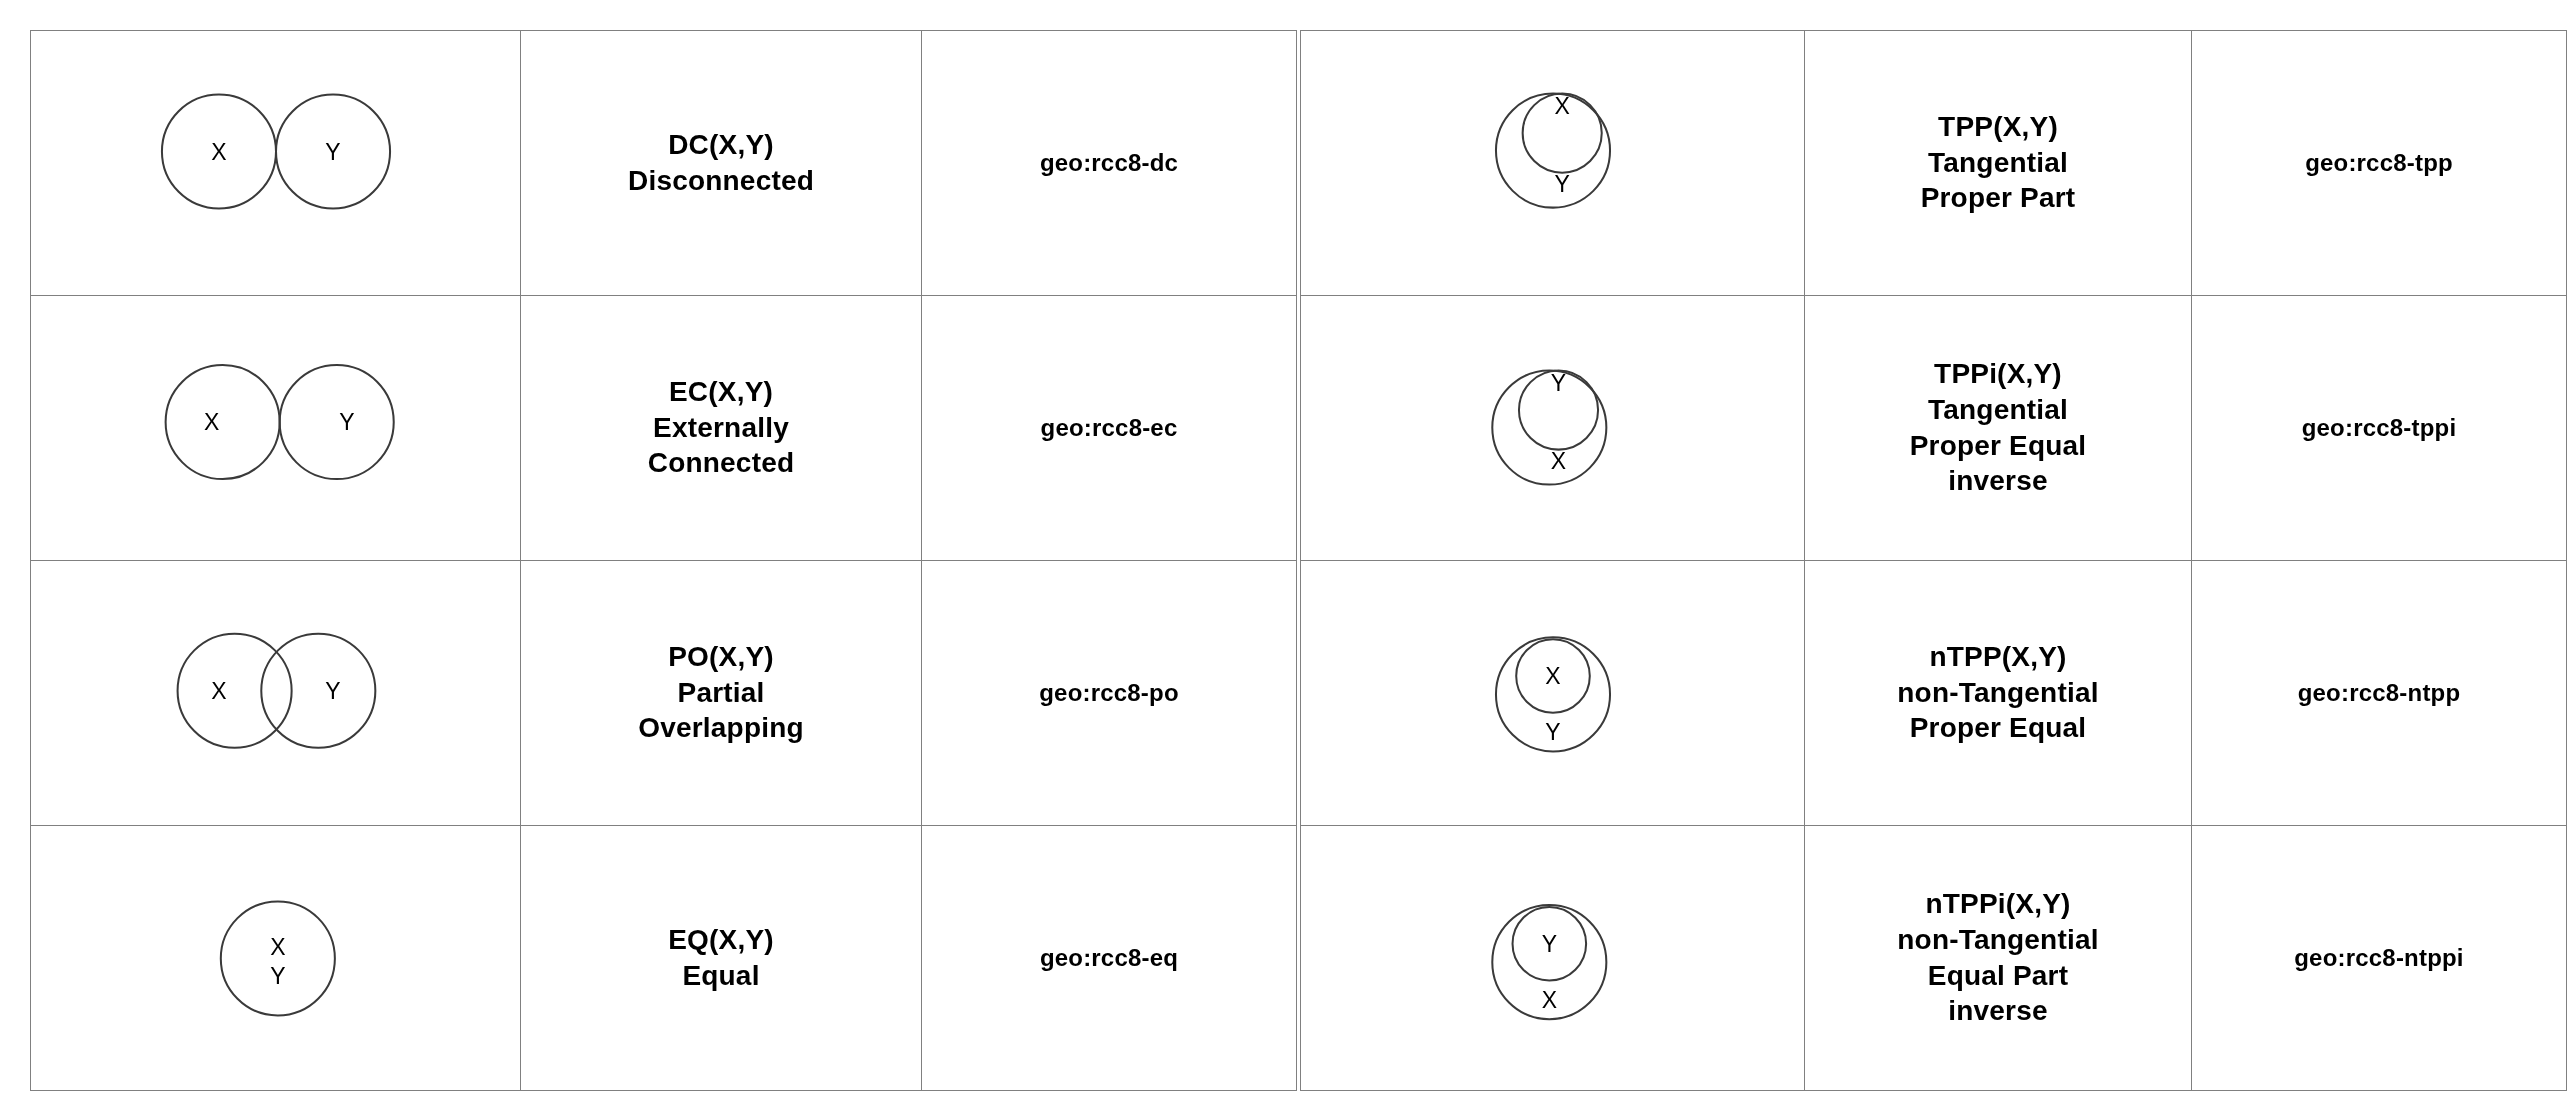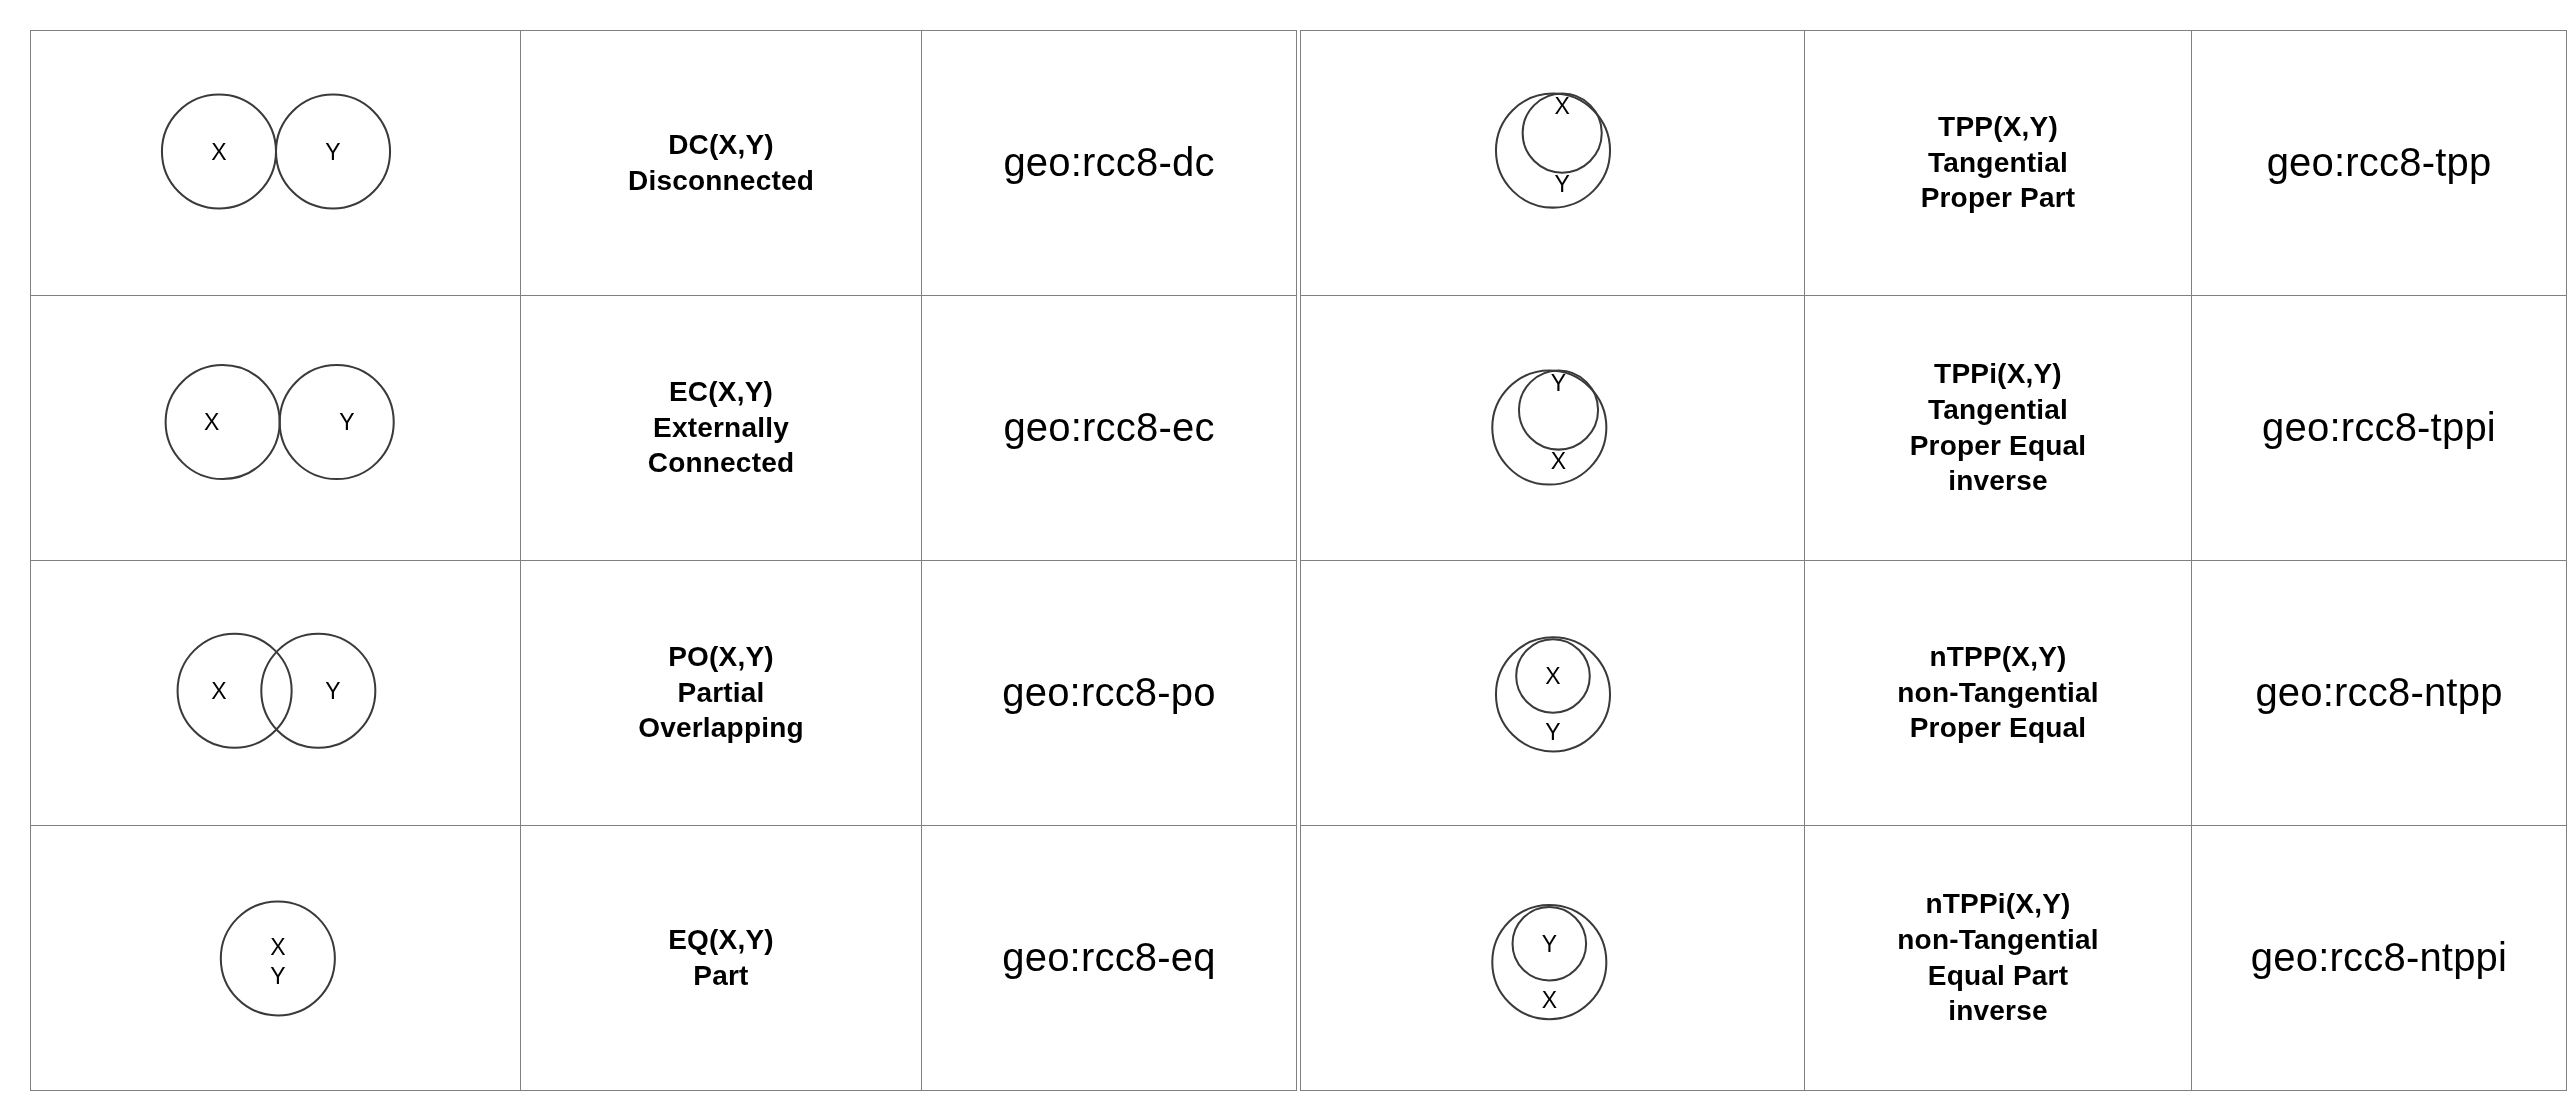--- a/index.html
+++ b/index.html
@@ -75,8 +75,8 @@
   }
 
   .uri {
-    font-size: 40px;
-    font-weight: normal;
+    font-size: 24px;
+    font-weight: bold;
     letter-spacing: 0.2px;
     padding: 5.5px 9.2px;
     white-space: nowrap;

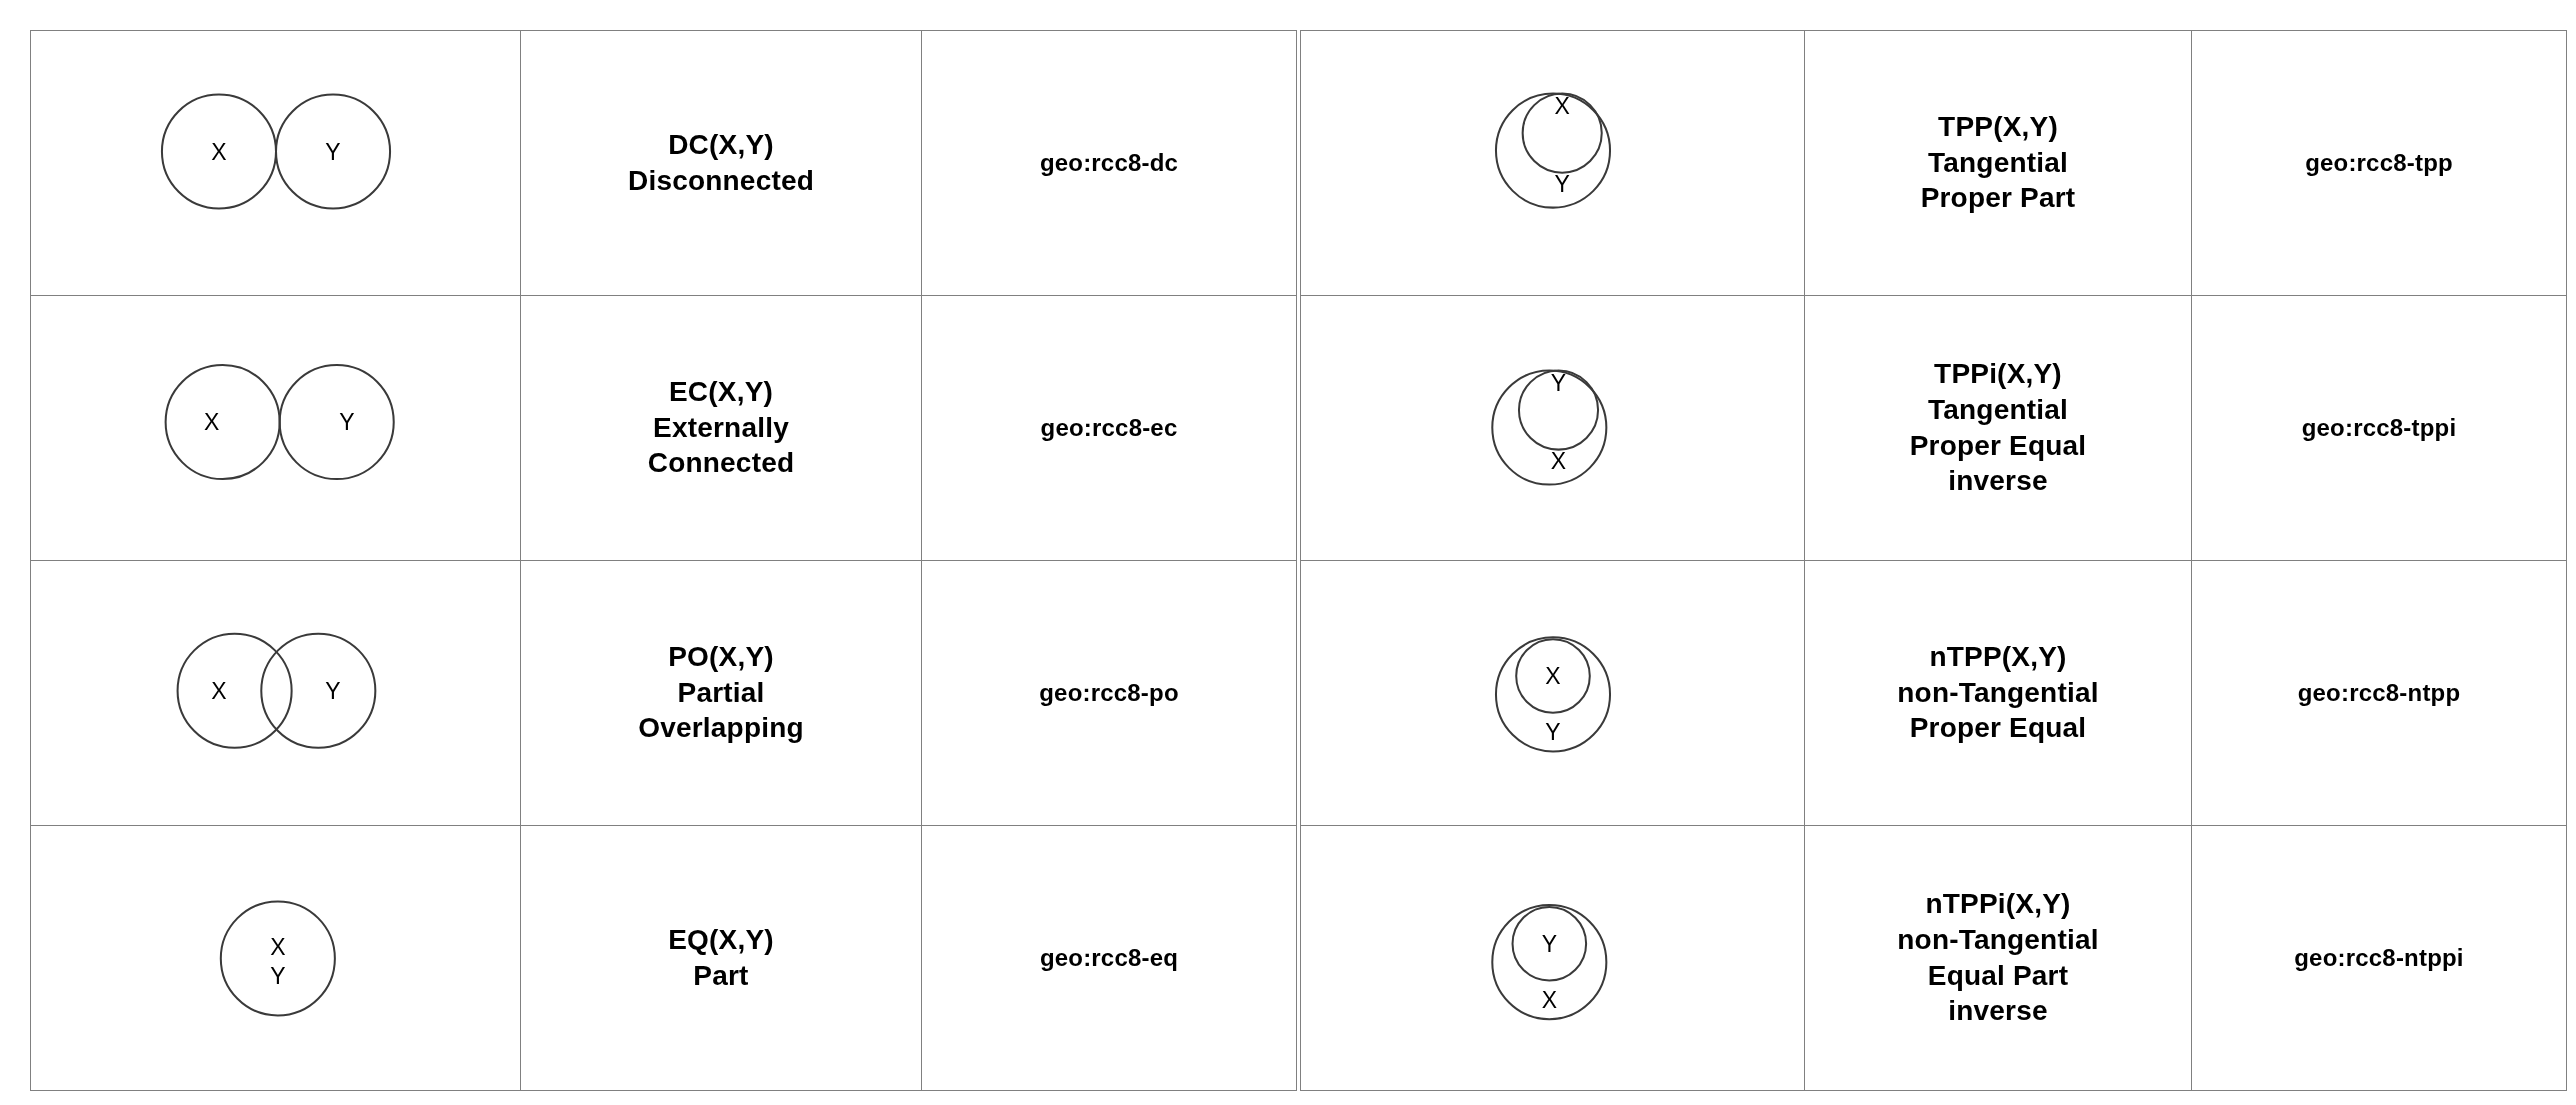--- a/index.html
+++ b/index.html
@@ -176,7 +176,7 @@
         </td>
         <td class="row-cell">
           <div class="relname">EQ(X,Y)
-Part</div>
+Equal</div>
         </td>
         <td class="row-cell">
           <div class="uri">geo:rcc8-eq</div>

